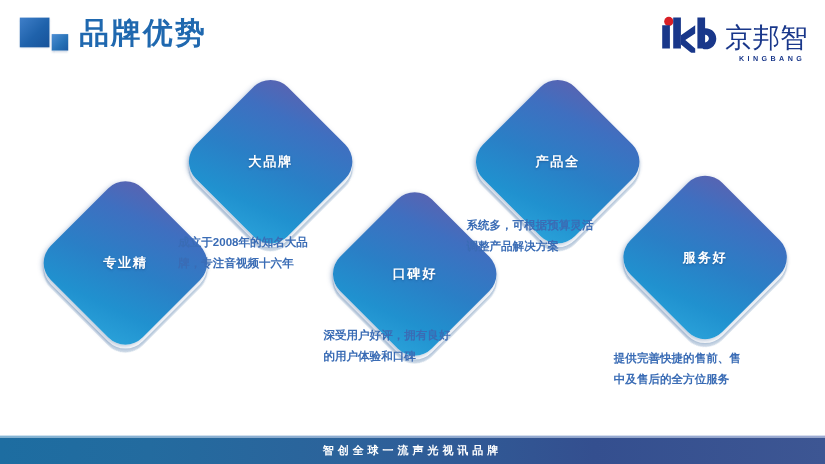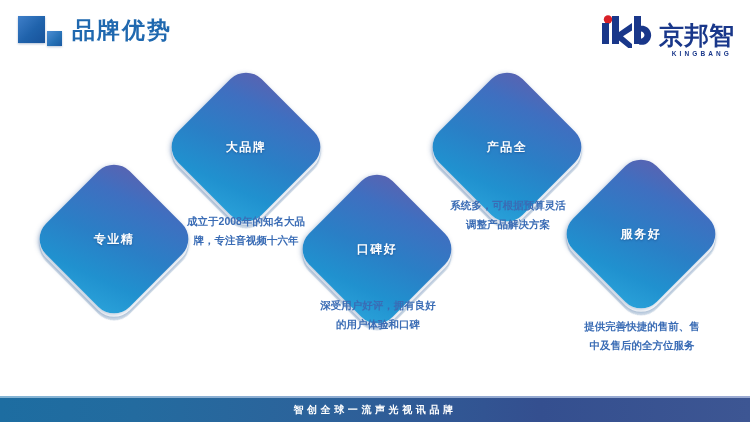--- a/index.html
+++ b/index.html
@@ -26,7 +26,7 @@
   }
   .page-title{
     position:absolute;left:72px;top:15px;
-    font-size:23px;font-weight:bold;letter-spacing:2px;
+    font-size:27px;font-weight:bold;letter-spacing:2px;
     color:#1f68af;line-height:30px;white-space:nowrap;
   }
 

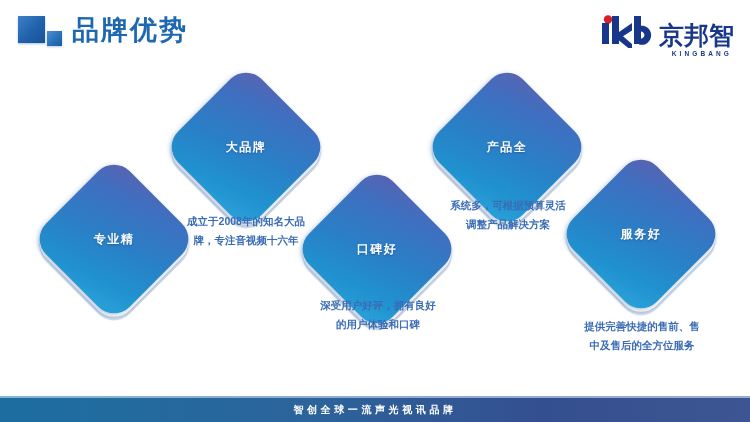--- a/index.html
+++ b/index.html
@@ -35,7 +35,7 @@
   .logo-mark{position:relative;height:34px;width:58px;}
   .logo-mark svg{display:block;}
   .logo-cn{
-    font-size:25px;font-weight:bold;color:#19378a;letter-spacing:0px;
+    font-size:25px;font-weight:normal;color:#19378a;letter-spacing:0px;
     line-height:26px;margin-left:3px;position:relative;
   }
   .logo-en{

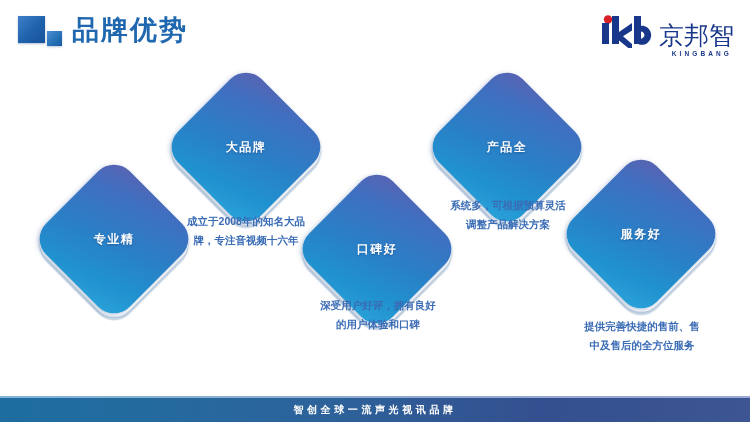--- a/index.html
+++ b/index.html
@@ -76,7 +76,7 @@
     white-space:nowrap;
   }
   .caption{
-    position:absolute;width:168px;text-align:center;
+    position:absolute;width:168px;text-align:left;
     font-size:10.5px;line-height:19px;color:#3a6cb5;font-weight:bold;
   }
 

